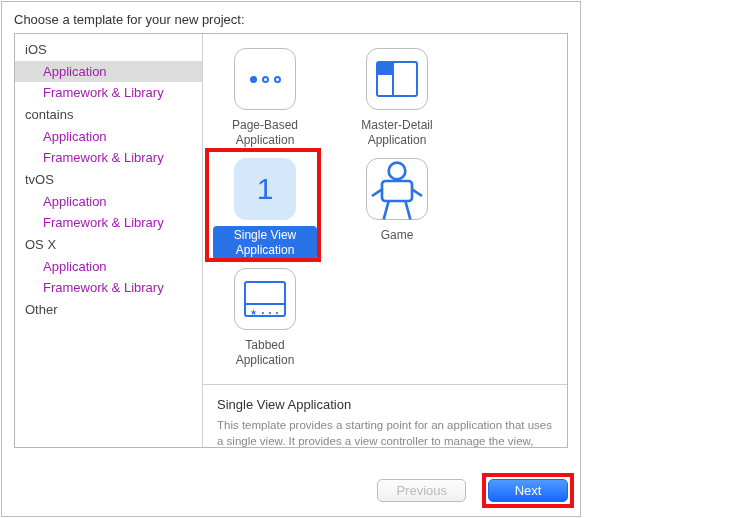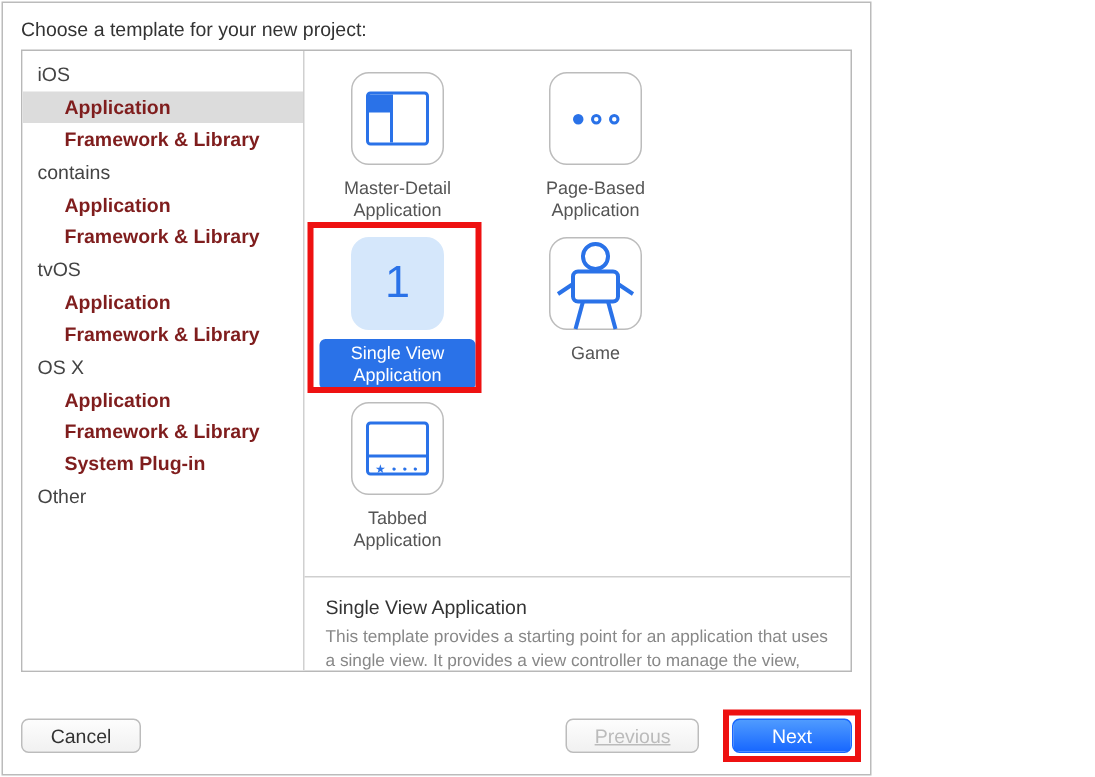--- a/index.html
+++ b/index.html
@@ -51,9 +51,8 @@
   .sidebar-item {
     padding: 3px 4px 3px 28px;
     font-size: 13px;
-    color: #7f1d1d;
-    cursor: pointer;
-    font-weight: bold;
+    color: #a21caf;
+    cursor: pointer;
   }
   .sidebar-item.selected {
     background: #dcdcdc;

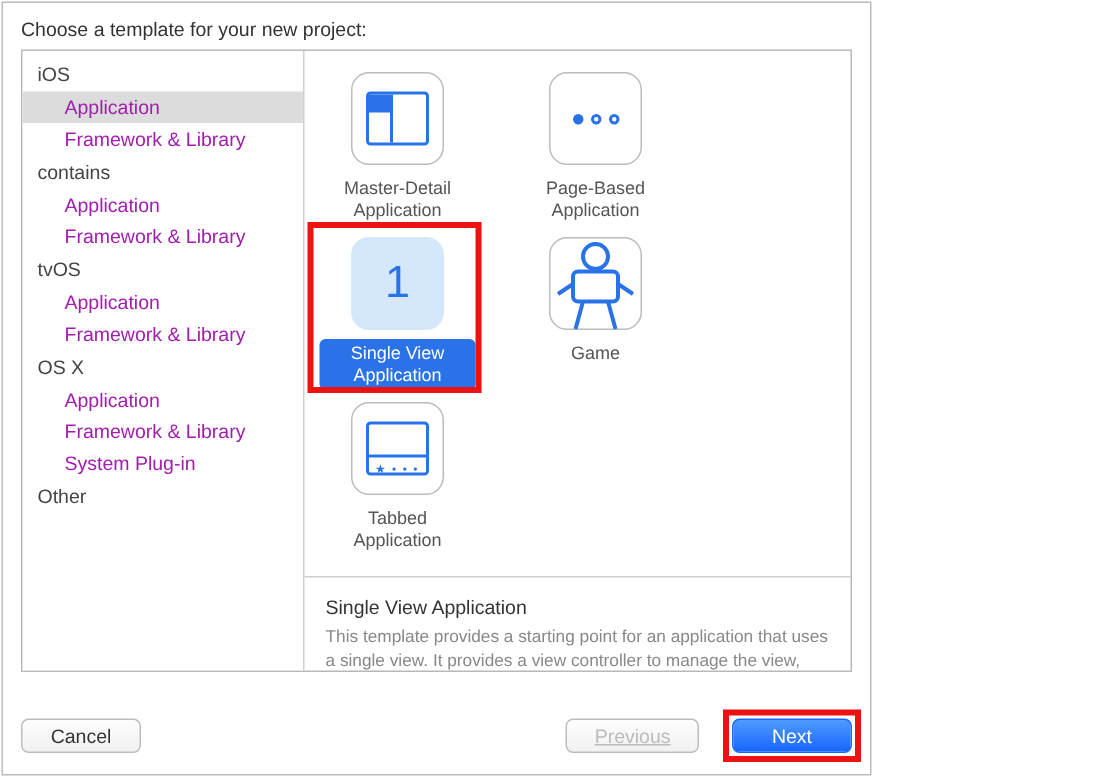--- a/index.html
+++ b/index.html
@@ -222,13 +222,6 @@
 
         <div class="template">
           <div class="iconbox">
-            <div class="ic-master-detail"></div>
-          </div>
-          <div class="label">Master-Detail Application</div>
-        </div>
-
-        <div class="template">
-          <div class="iconbox">
             <div class="ic-page-based">
                 <span class="fill"></span>
                 <span></span>
@@ -236,6 +229,13 @@
               </div>
           </div>
           <div class="label">Page-Based Application</div>
+        </div>
+
+        <div class="template">
+          <div class="iconbox">
+            <div class="ic-master-detail"></div>
+          </div>
+          <div class="label">Master-Detail Application</div>
         </div>
 
         <div class="template selected" style="position:relative;">

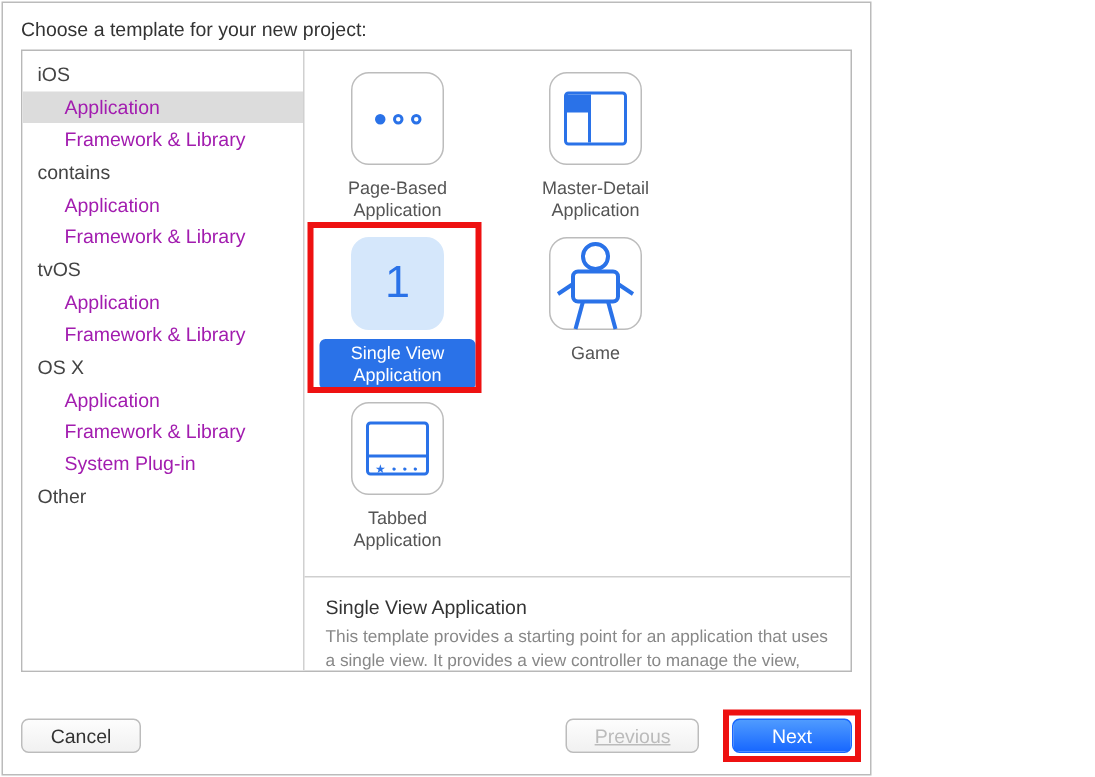--- a/index.html
+++ b/index.html
@@ -212,7 +212,6 @@
       <div class="sidebar-heading">OS X</div>
       <div class="sidebar-item">Application</div>
       <div class="sidebar-item">Framework &amp; Library</div>
-      <div class="sidebar-item">System Plug-in</div>
 
       <div class="sidebar-heading">Other</div>
     </div>

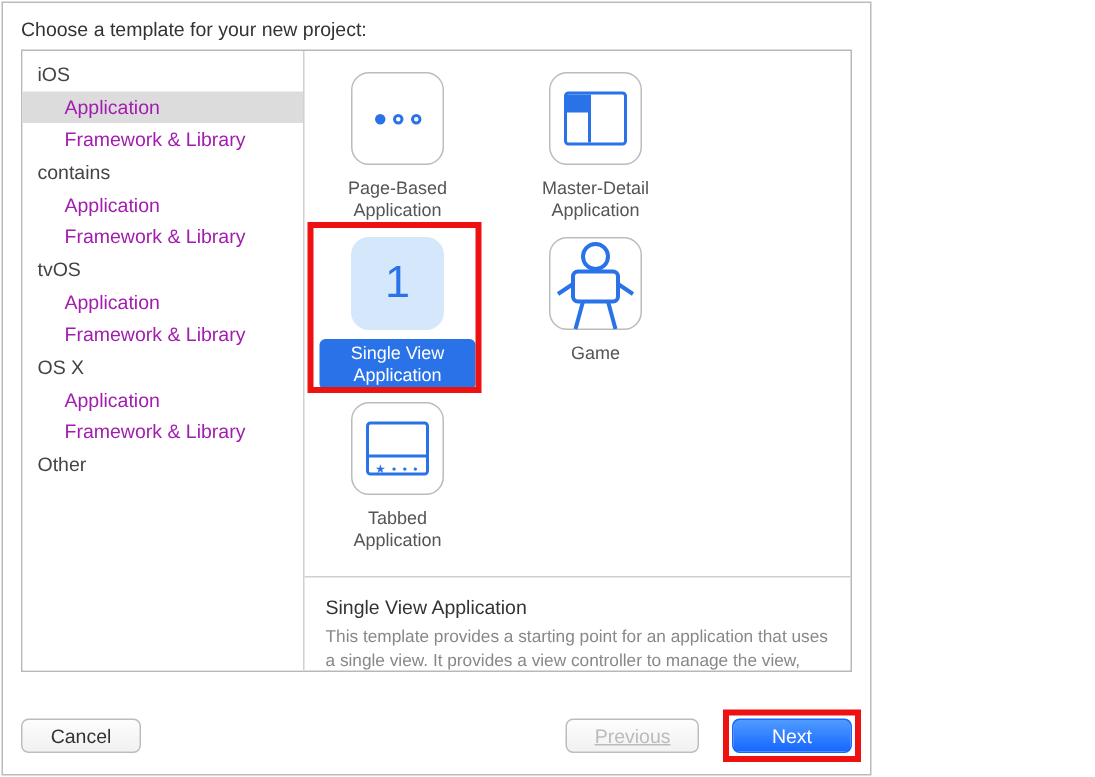--- a/index.html
+++ b/index.html
@@ -278,7 +278,6 @@
   </div>
 
   <div class="footer">
-    <div class="btn">Cancel</div>
     <div class="spacer"></div>
     <div class="btn disabled">Previous</div>
     <div style="position:relative; margin-left:22px;">

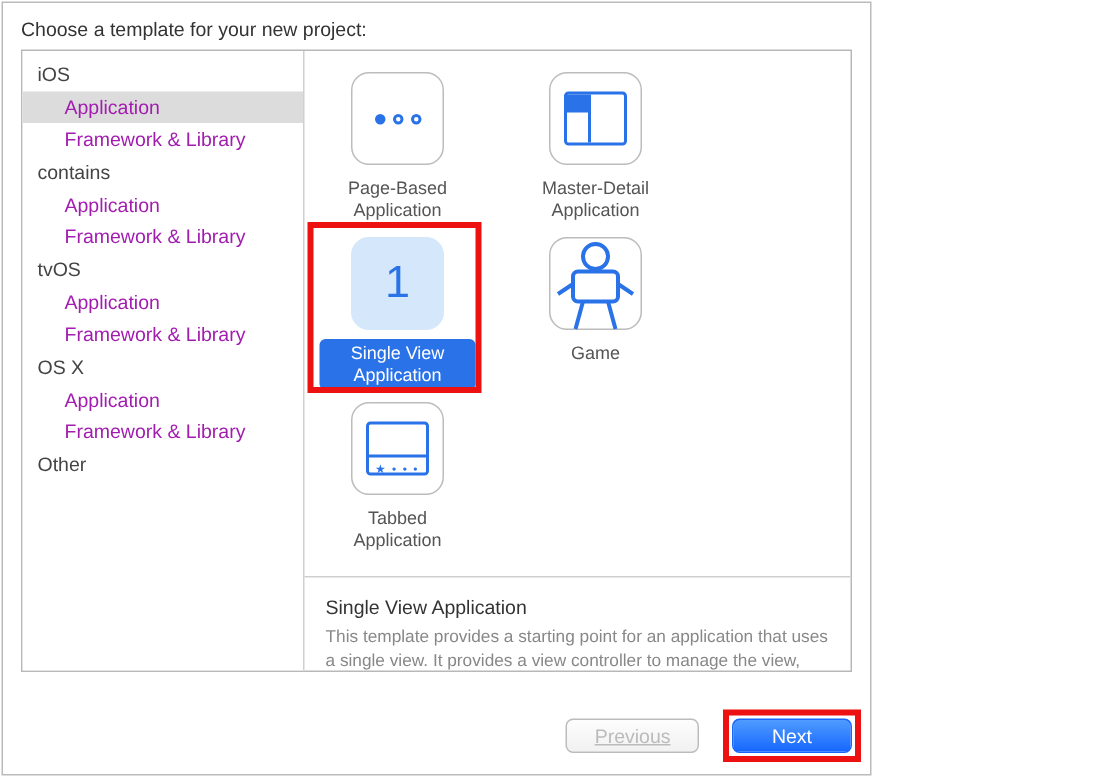--- a/index.html
+++ b/index.html
@@ -146,7 +146,6 @@
   .btn.disabled {
     color: #bbb;
     cursor: default;
-    text-decoration: underline;
   }
   .btn.primary {
     background: linear-gradient(#4f9bff, #1767ff);

